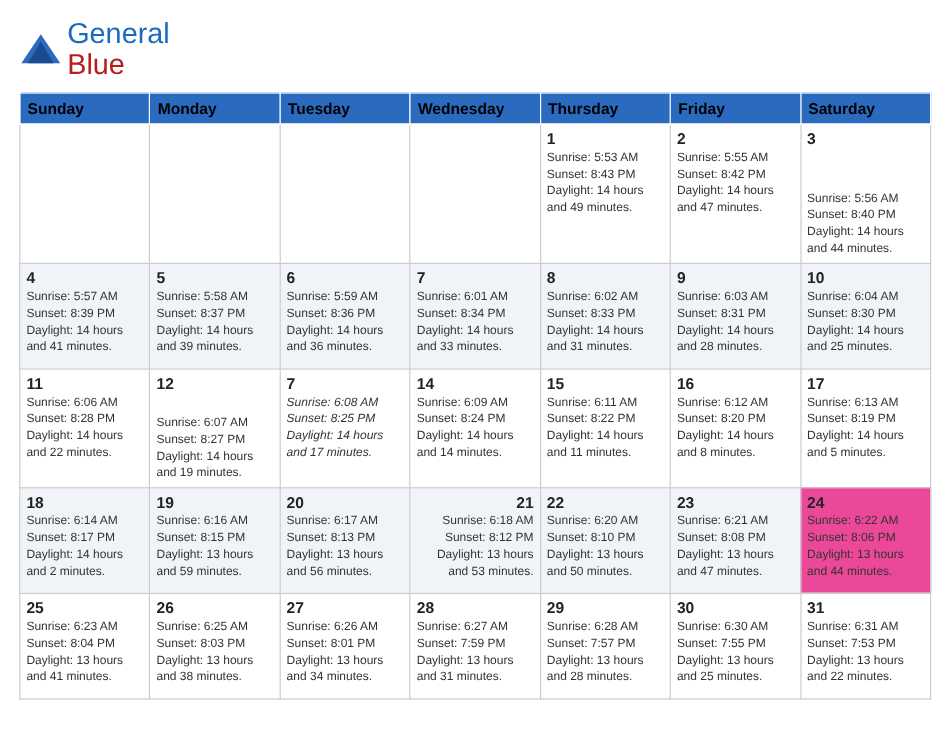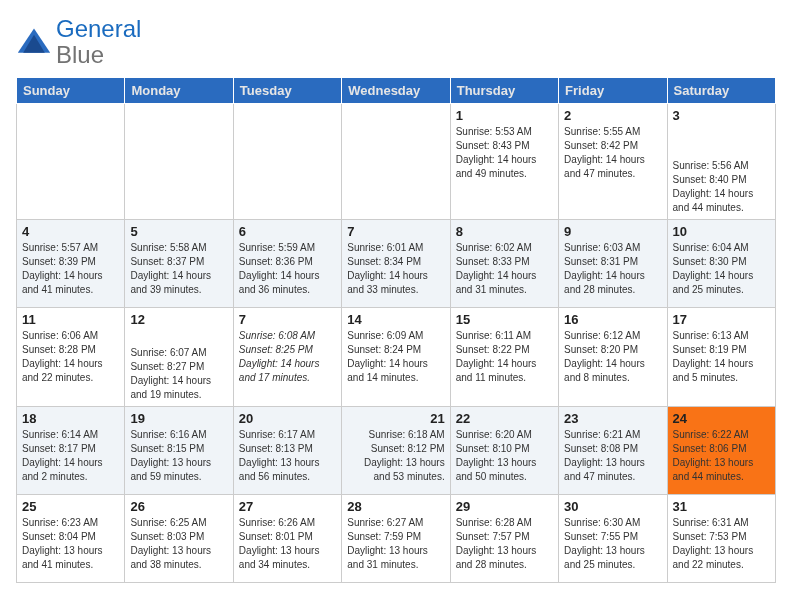--- a/index.html
+++ b/index.html
@@ -97,7 +97,7 @@
     </svg>
     <div class="logo-text">
       <div><span>General</span></div>
-      <div><span style="color:#737373">Blue</span></div>
+      <div><span style="color:#b91c1c">Blue</span></div>
     </div>
   </div>
   <div class="title-block">

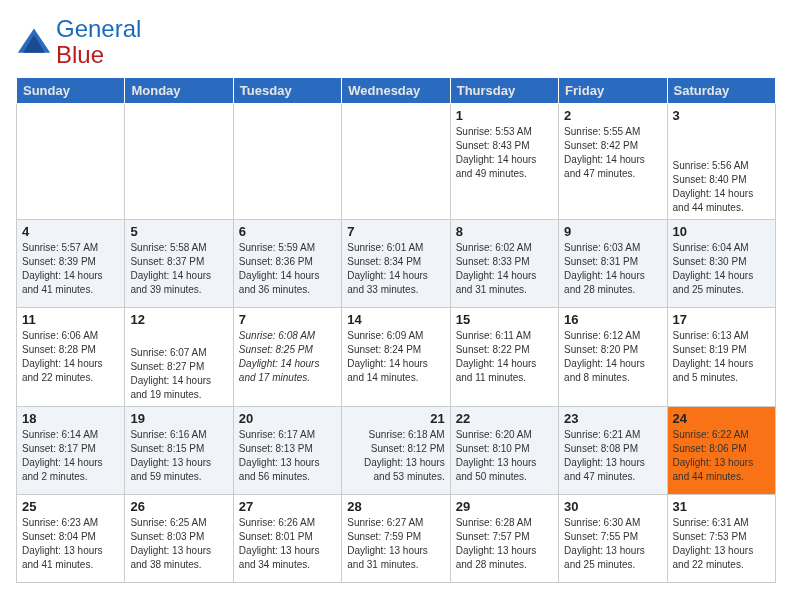--- a/index.html
+++ b/index.html
@@ -53,7 +53,7 @@
     }
     .calendar th {
       background: #2a6bbf;
-      color: #e5e5e5;
+      color: #000000;
       text-align: left;
       padding: 5px 6px;
       font-size: 13px;

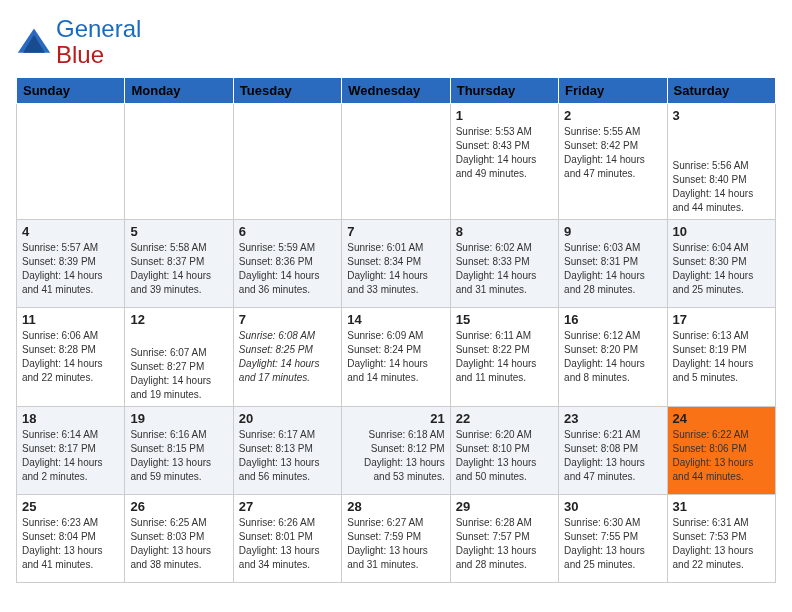--- a/index.html
+++ b/index.html
@@ -291,7 +291,7 @@
 Daylight: 13 hours
 and 47 minutes.</div>
         </td>
-        <td style="background: #f97316;">
+        <td style="background: #ec4899;">
           <span class="day-num">24</span>
           <div class="day-info" style="white-space: pre-line;">Sunrise: 6:22 AM
 Sunset: 8:06 PM

